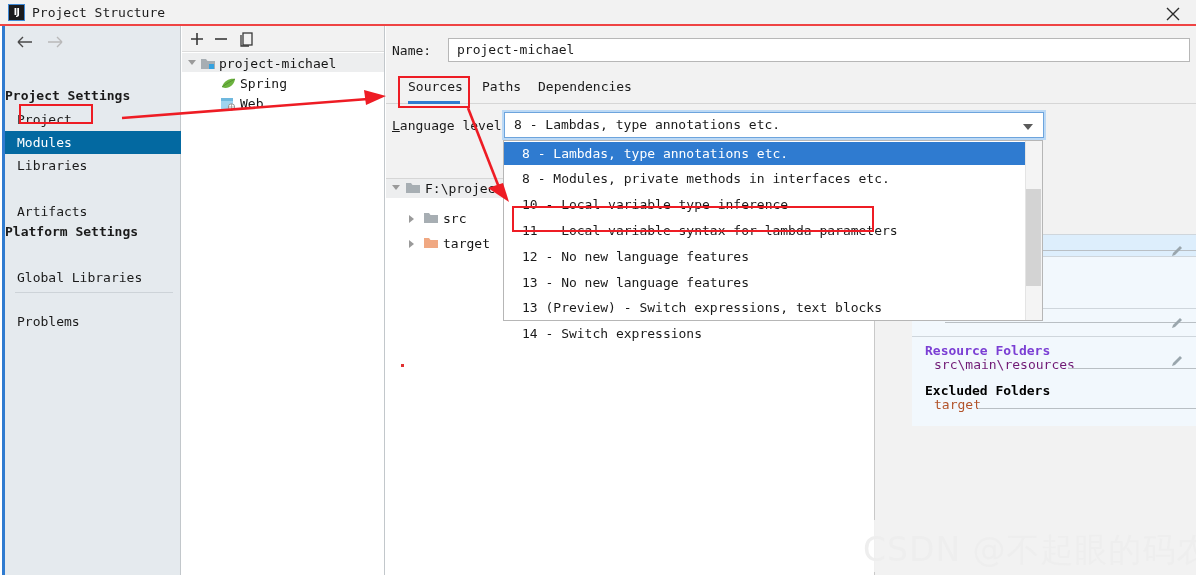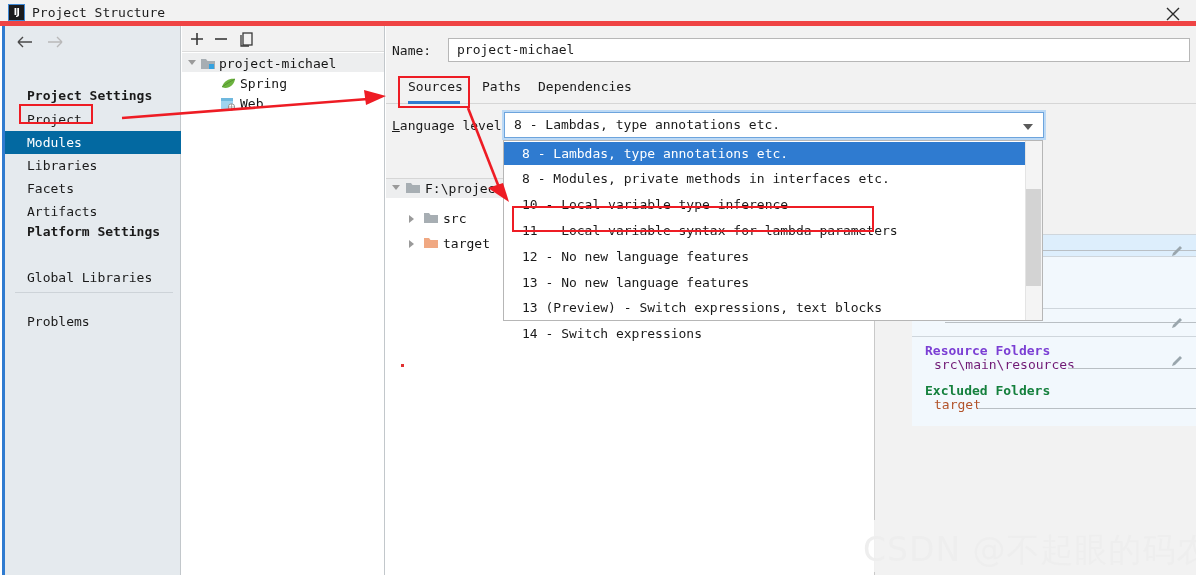--- a/index.html
+++ b/index.html
@@ -20,7 +20,7 @@
   #titlebar {
     position: absolute; left: 0; top: 0; width: 1196px; height: 26px;
     background: #f2f2f2;
-    border-bottom: 5px solid #ef4444;
+    border-bottom: 2px solid #ef4444;
   }
   #app-icon {
     position: absolute; left: 8px; top: 4px; width: 17px; height: 17px;

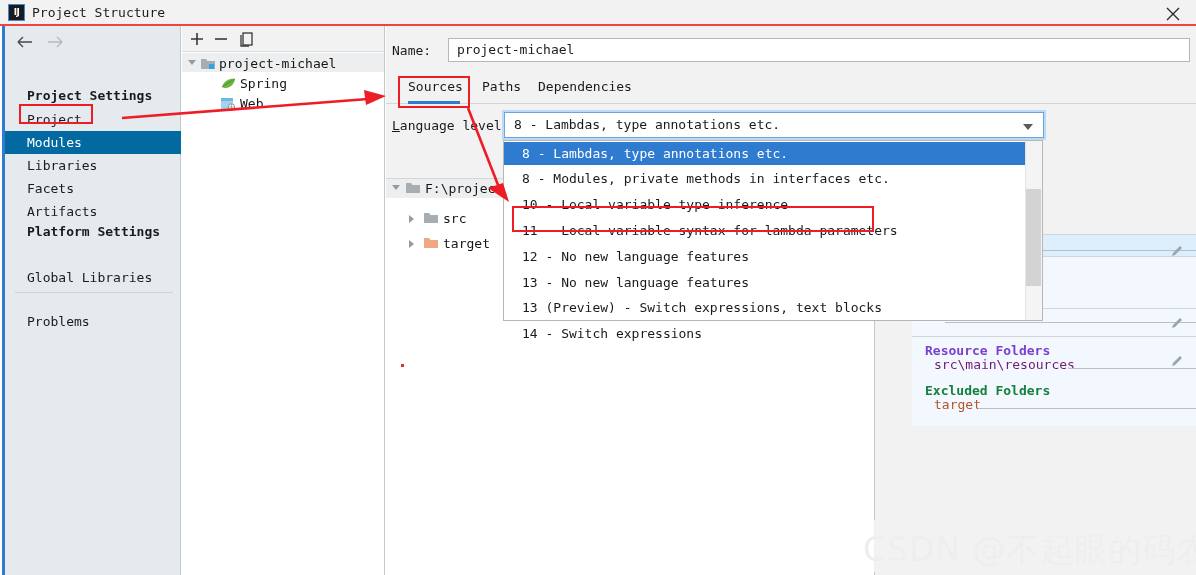--- a/index.html
+++ b/index.html
@@ -63,7 +63,7 @@
   .nav-arrow.fwd  { left: 32px; }
 
   .sb-group {
-    position: absolute; left: 22px;
+    position: absolute; left: 0;
     font-size: 13px; font-weight: bold; color: #1a1a1a;
     white-space: nowrap;
   }

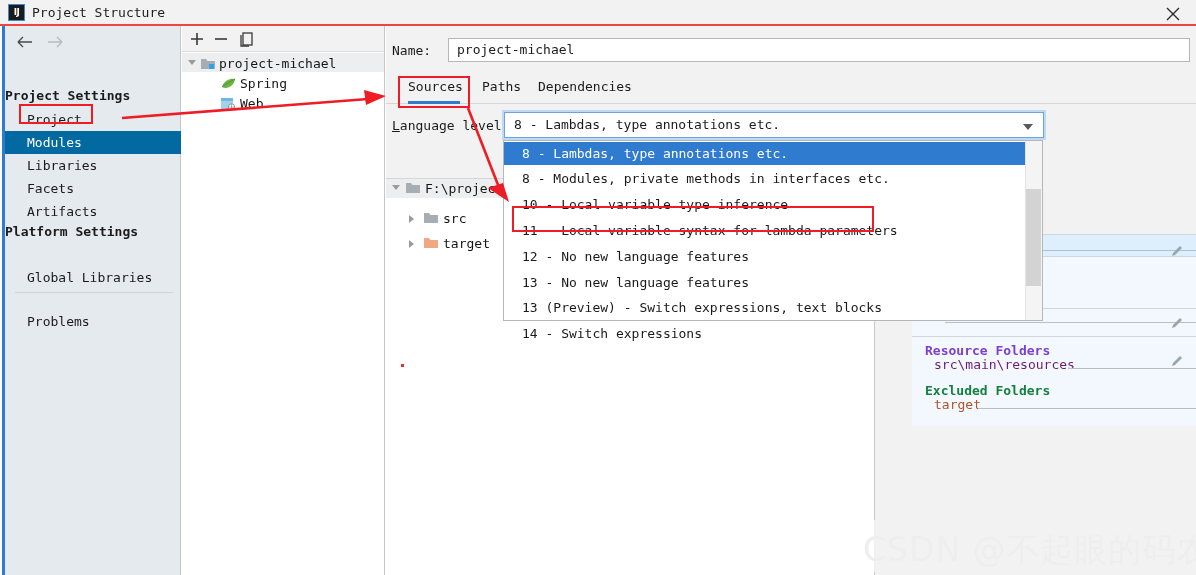--- a/index.html
+++ b/index.html
@@ -70,7 +70,7 @@
   .sb-item {
     position: absolute; left: 0; width: 176px; height: 23px;
     font-size: 13px; color: #1a1a1a;
-    padding-left: 22px; line-height: 23px;
+    padding-left: 12px; line-height: 23px;
     white-space: nowrap; cursor: pointer;
   }
   .sb-item.selected {

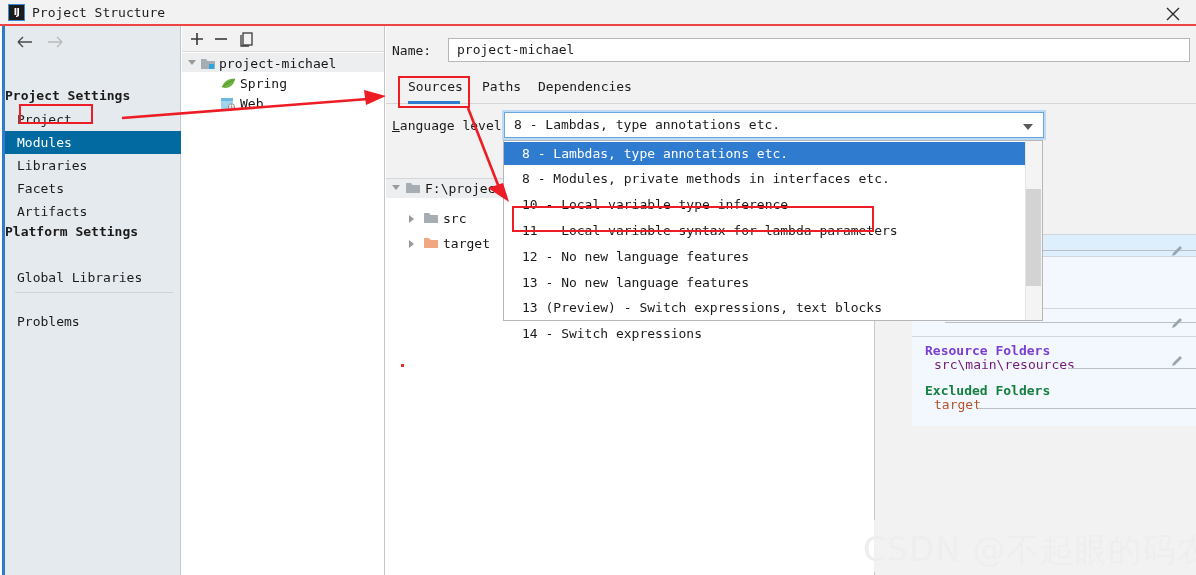--- a/index.html
+++ b/index.html
@@ -328,7 +328,6 @@
     <div class="sb-item" style="top:82px">Project</div>
     <div class="sb-item selected" style="top:105px">Modules</div>
     <div class="sb-item" style="top:128px">Libraries</div>
-    <div class="sb-item" style="top:151px">Facets</div>
     <div class="sb-item" style="top:174px">Artifacts</div>
     <div class="sb-item" style="top:240px">Global Libraries</div>
     <div id="sb-divider"></div>

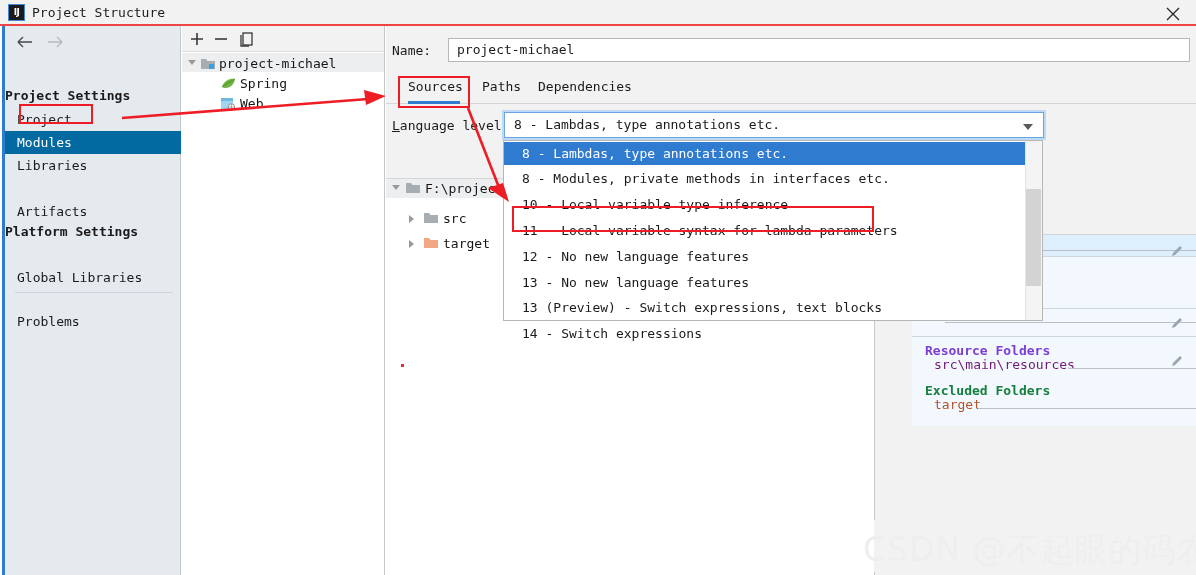--- a/index.html
+++ b/index.html
@@ -489,7 +489,7 @@
         </svg>
       </div>
 
-      <div class="det-head" style="top:205px; color:#15803d">Excluded Folders</div>
+      <div class="det-head" style="top:205px; color:#000000">Excluded Folders</div>
       <div class="det-val" style="top:219px; color:#b2532a">target</div>
       <div class="det-rule" style="left:66px; top:230px; width:245px"></div>
       <div class="det-x" style="left:290px; top:216px">

